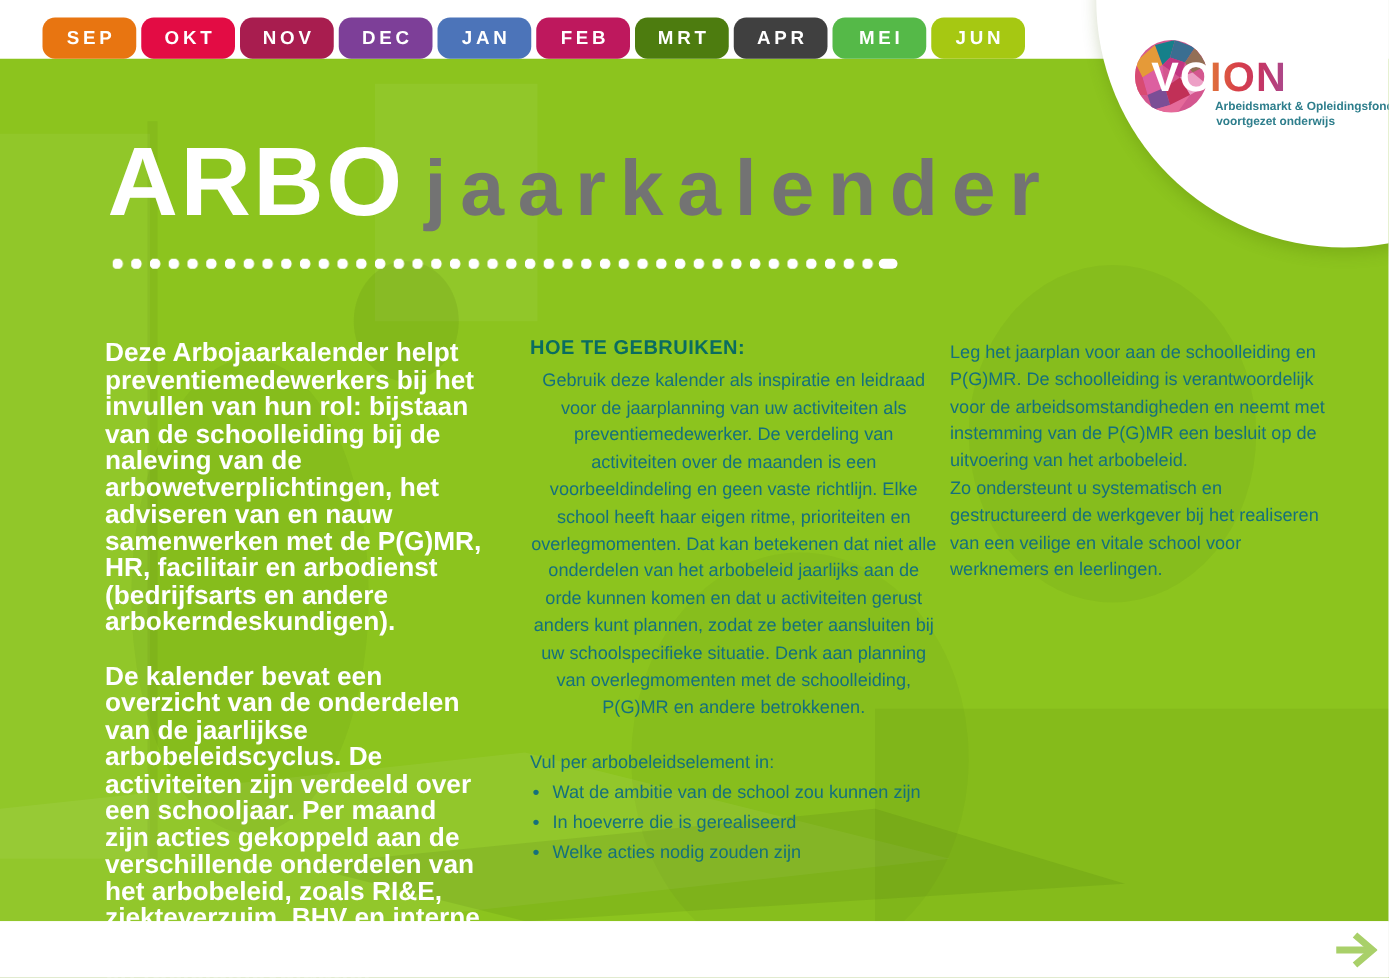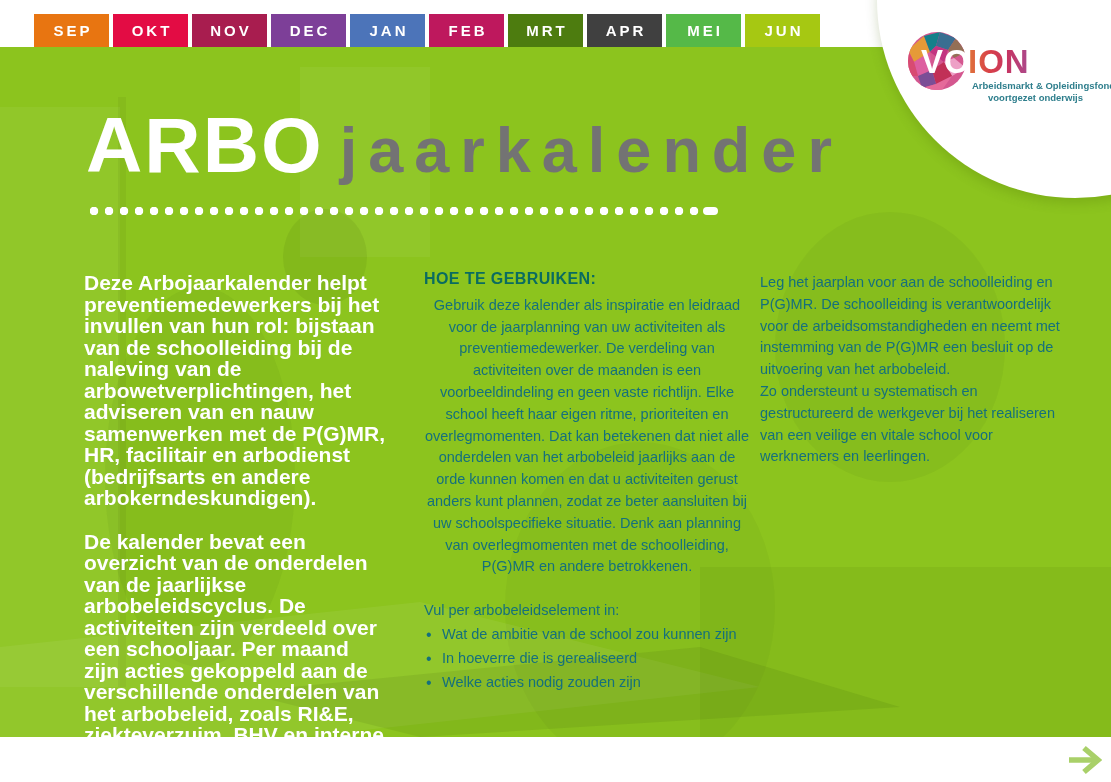--- a/index.html
+++ b/index.html
@@ -14,7 +14,7 @@
   .tab {
     width:75px; height:33px; display:flex; align-items:center; justify-content:center;
     color:#fff; font-weight:700; font-size:15px; letter-spacing:3px; text-indent:3px;
-    cursor:pointer; user-select:none;
+    cursor:pointer; user-select:none;border-radius:10px;
   }
 
   

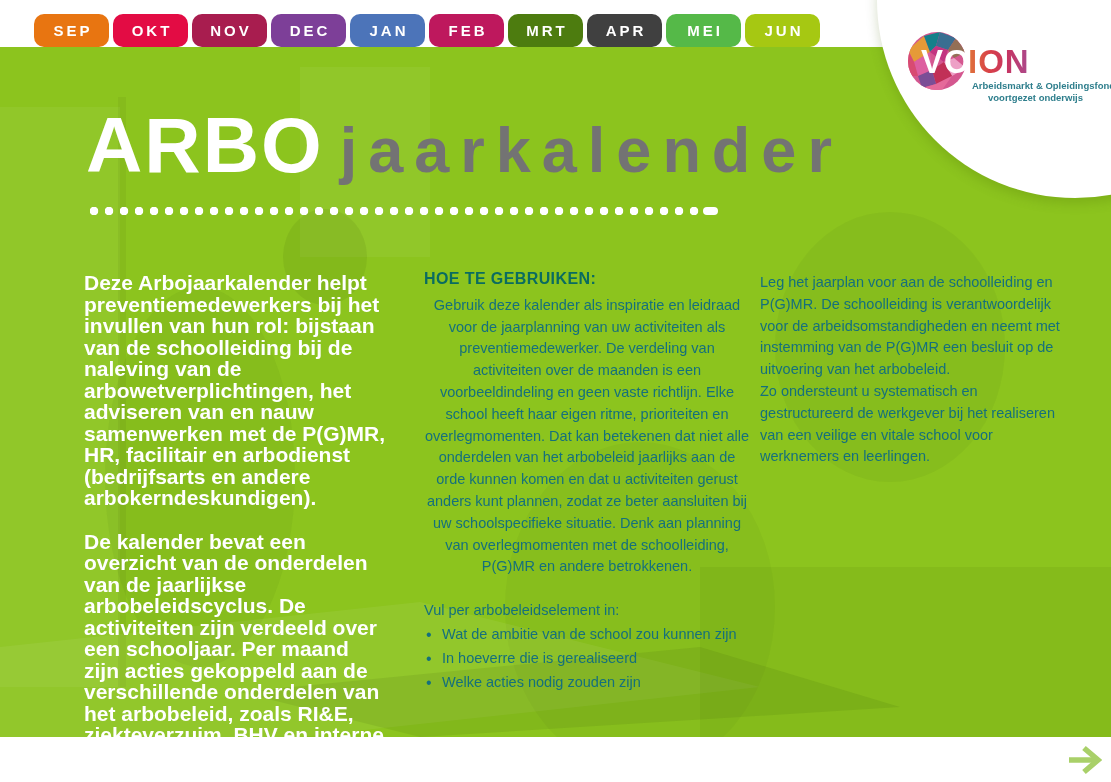--- a/index.html
+++ b/index.html
@@ -40,7 +40,7 @@
     -webkit-background-clip:text; background-clip:text; -webkit-text-fill-color:transparent;
   }
   .logo-tag1 { position:absolute; left:64px; top:48px; font-size:9.5px; font-weight:700; color:#2e7e8c; white-space:nowrap; }
-  .logo-tag2 { position:absolute; left:80px; top:60px; font-size:9.5px; font-weight:700; color:#2e7e8c; white-space:nowrap; }
+  .logo-tag2 { position:absolute; left:65px; top:60px; font-size:9.5px; font-weight:700; color:#2e7e8c; white-space:nowrap; }
 
   
   .title-row { position:absolute; left:86px; top:104px; display:flex; align-items:baseline; gap:16px; z-index:2; white-space:nowrap; }

